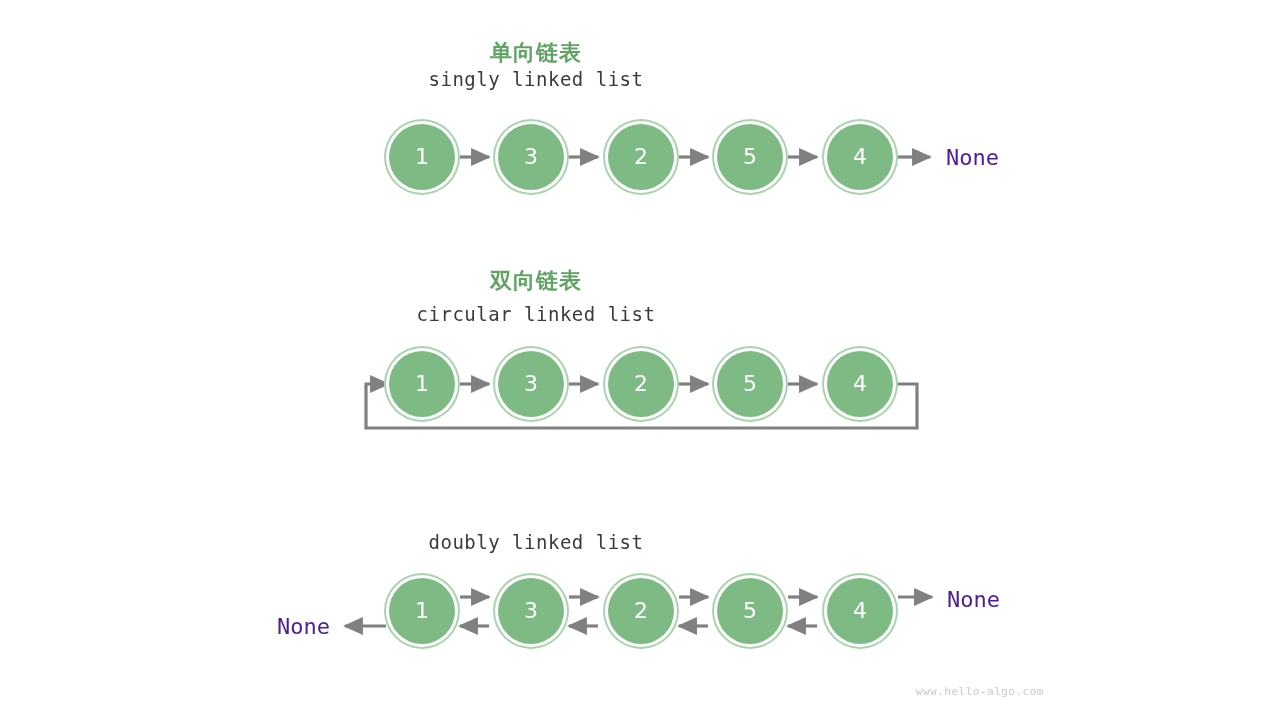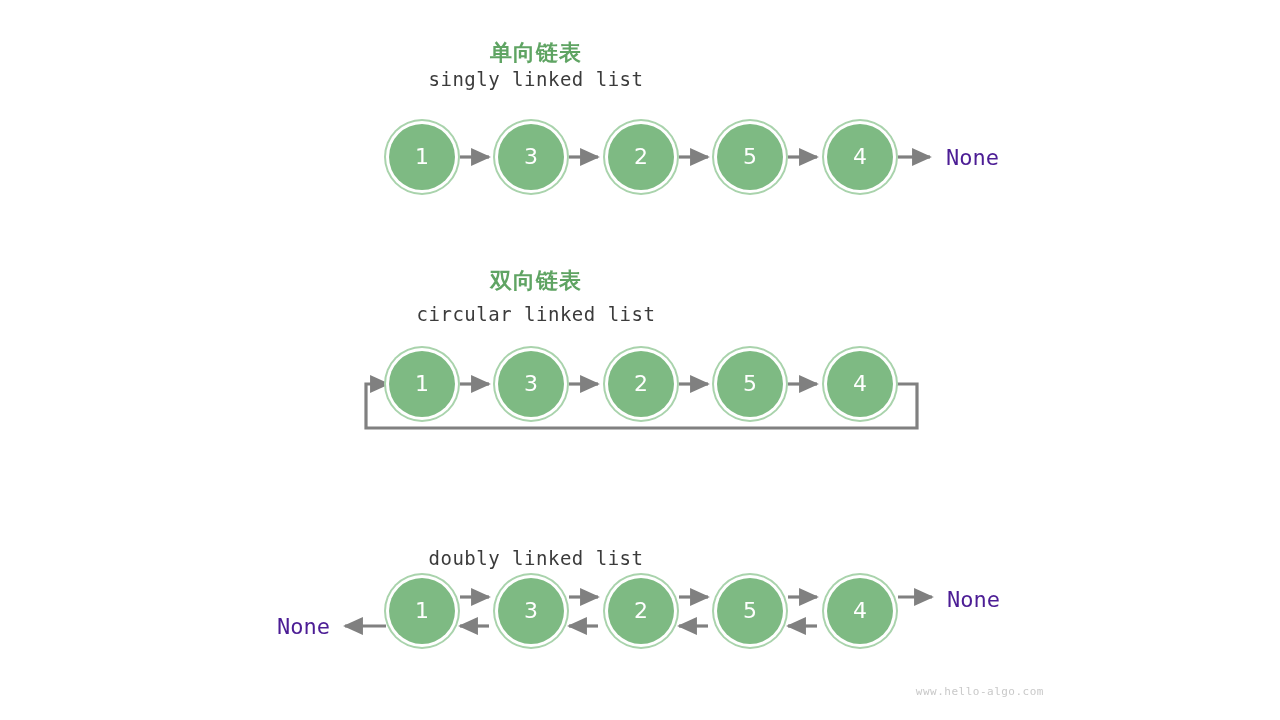--- a/index.html
+++ b/index.html
@@ -49,7 +49,7 @@
   .t2cn { top: 266px; }
   .t2en { top: 303px; }
   .t3cn { top: 494px; }
-  .t3en { top: 547px; }
+  .t3en { top: 531px; }
 
   
   .node {

